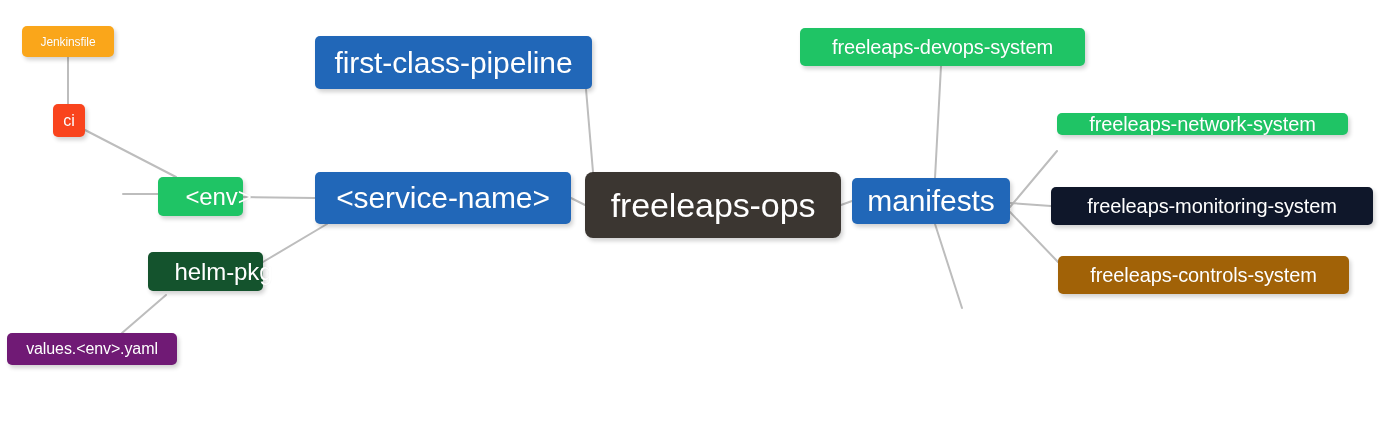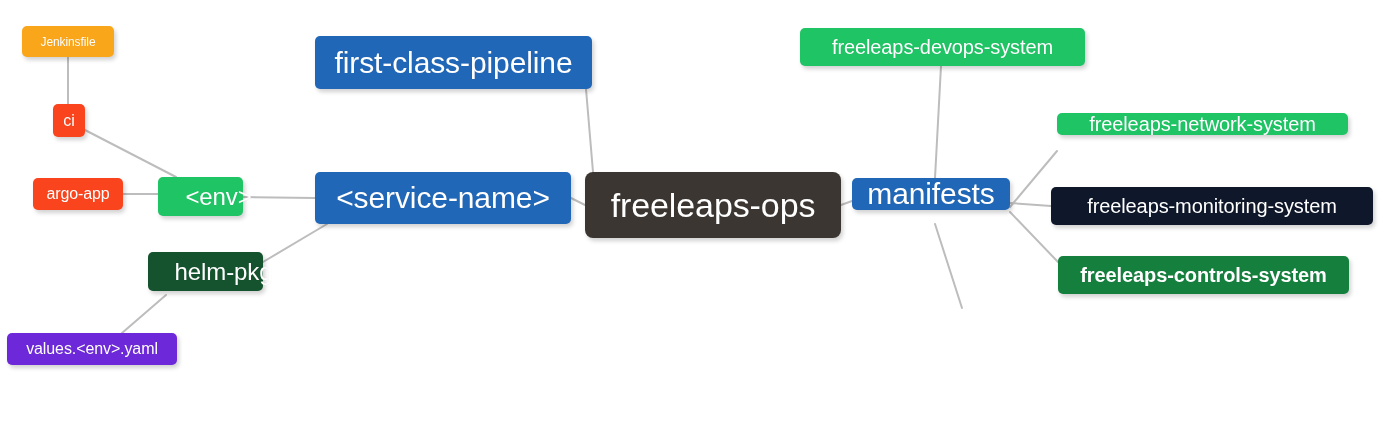--- a/index.html
+++ b/index.html
@@ -89,9 +89,6 @@
     <div class="node lvl-4" style="left: 53px; top: 104px; width: 32px; height: 33px; background: rgb(249, 68, 29);">
       <span>ci</span>
     </div>
-    <div class="node lvl-4" style="left: 33px; top: 178px; width: 90px; height: 32px; background: rgb(249, 68, 29);">
-      <span>argo-app</span>
-    </div>
     <div class="node lvl-4" style="left: 7px; top: 333px; width: 170px; height: 32px; background: #6d28d9;">
       <span>values.&lt;env&gt;.yaml</span>
     </div>

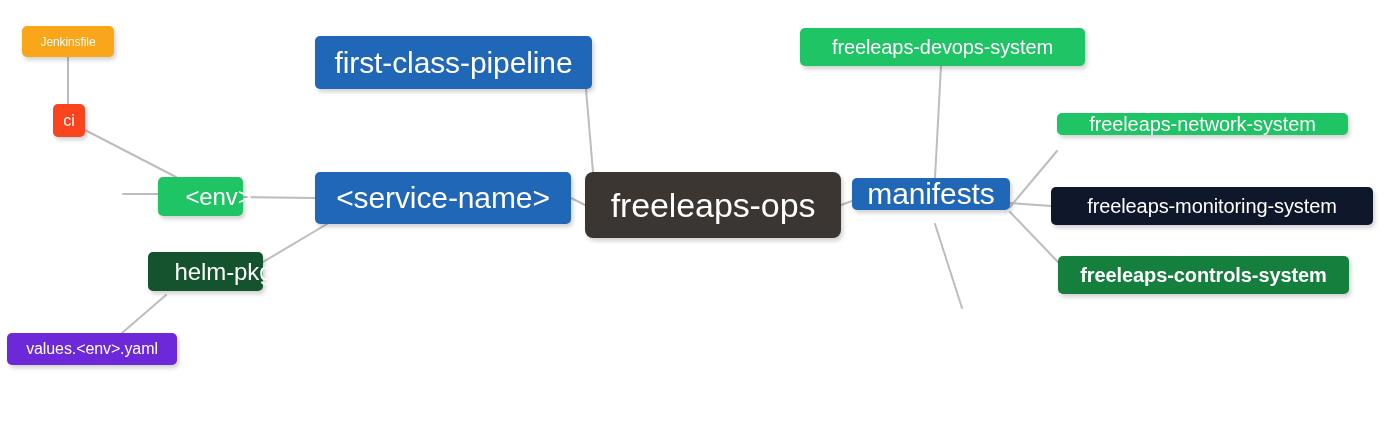--- a/index.html
+++ b/index.html
@@ -74,7 +74,7 @@
     <div class="node lvl-1" style="left: 315px; top: 172px; width: 256px; height: 52px; background: rgb(33, 103, 184);">
       <span>&lt;service-name&gt;</span>
     </div>
-    <div class="node lvl-1" style="left: 852px; top: 178px; width: 158px; height: 32px; background: rgb(33, 103, 184);">
+    <div class="node lvl-1" style="left: 852px; top: 178px; width: 158px; height: 46px; background: rgb(33, 103, 184);">
       <span>manifests</span>
     </div>
     <div class="node lvl-1" style="left: 315px; top: 36px; width: 277px; height: 53px; background: rgb(33, 103, 184);">

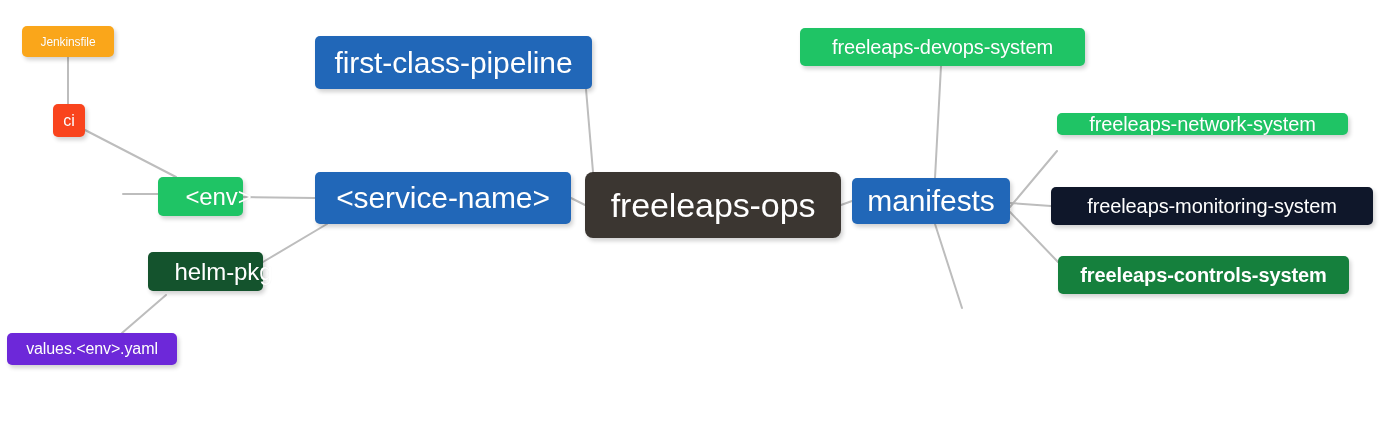--- a/index.html
+++ b/index.html
@@ -104,7 +104,7 @@
     <div class="node lvl-3" style="left: 1051px; top: 187px; width: 322px; height: 38px; background: #0f172a;">
       <span>freeleaps-monitoring-system</span>
     </div>
-    <div class="node lvl-3" style="left: 1058px; top: 256px; width: 291px; height: 38px; background: #15803d; font-weight: bold;">
+    <div class="node lvl-3" style="left: 1058px; top: 256px; width: 291px; height: 38px; background: #a16207;">
       <span>freeleaps-controls-system</span>
     </div>
   </div>

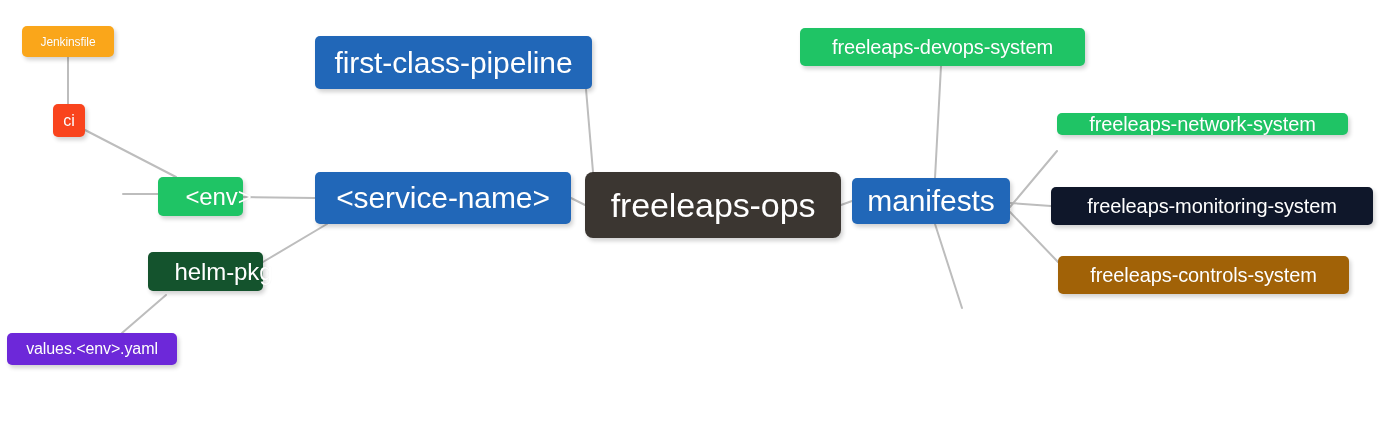--- a/index.html
+++ b/index.html
@@ -89,7 +89,7 @@
     <div class="node lvl-4" style="left: 53px; top: 104px; width: 32px; height: 33px; background: rgb(249, 68, 29);">
       <span>ci</span>
     </div>
-    <div class="node lvl-4" style="left: 7px; top: 333px; width: 170px; height: 32px; background: #6d28d9;">
+    <div class="node lvl-4" style="left: 7px; top: 333px; width: 170px; height: 32px; background: #701a75;">
       <span>values.&lt;env&gt;.yaml</span>
     </div>
     <div class="node lvl-5" style="left: 22px; top: 26px; width: 92px; height: 31px; background: rgb(250, 166, 26);">

